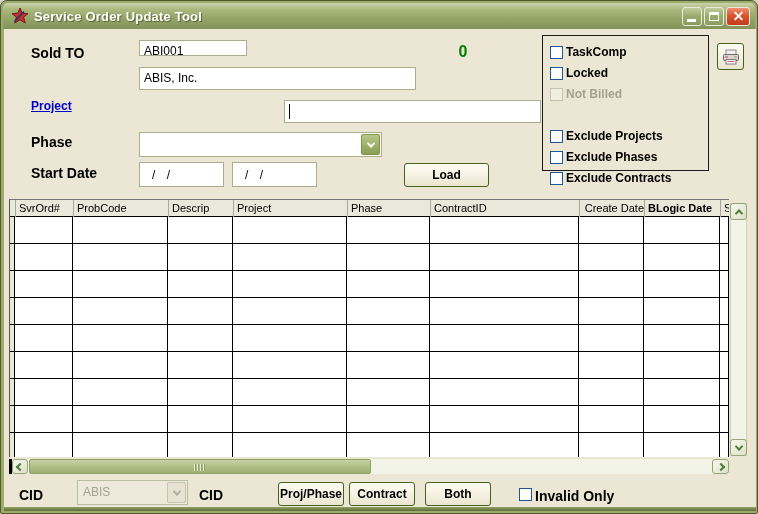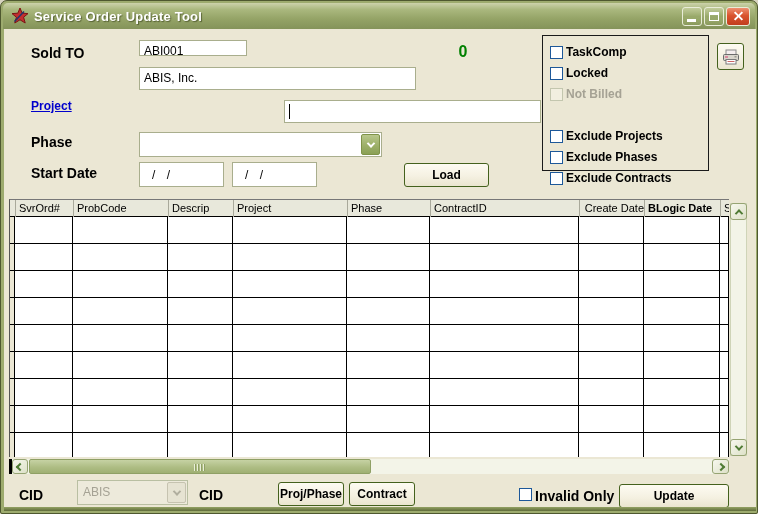--- a/index.html
+++ b/index.html
@@ -327,6 +327,7 @@
     <span class="lbl" style="left:195px;top:458px;">CID</span>
     <div class="btn" style="left:274px;top:453px;width:66px;height:24px;">Proj/Phase</div>
     <div class="btn" style="left:345px;top:453px;width:66px;height:24px;">Contract</div>
+    <div class="btn" style="left:421px;top:453px;width:66px;height:24px;">Both</div>
     <span class="cb" style="position:absolute;left:515px;top:459px;"></span>
     <span class="lbl" style="left:531px;top:459px;">Invalid Only</span>
     <div class="btn" style="left:615px;top:455px;width:110px;height:24px;">Update</div>

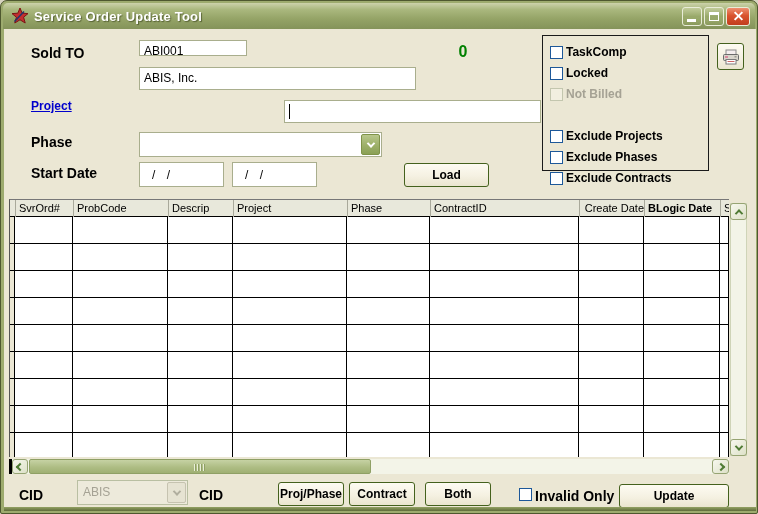--- a/index.html
+++ b/index.html
@@ -330,7 +330,6 @@
     <div class="btn" style="left:421px;top:453px;width:66px;height:24px;">Both</div>
     <span class="cb" style="position:absolute;left:515px;top:459px;"></span>
     <span class="lbl" style="left:531px;top:459px;">Invalid Only</span>
-    <div class="btn" style="left:615px;top:455px;width:110px;height:24px;">Update</div>
 
   </div>
 

